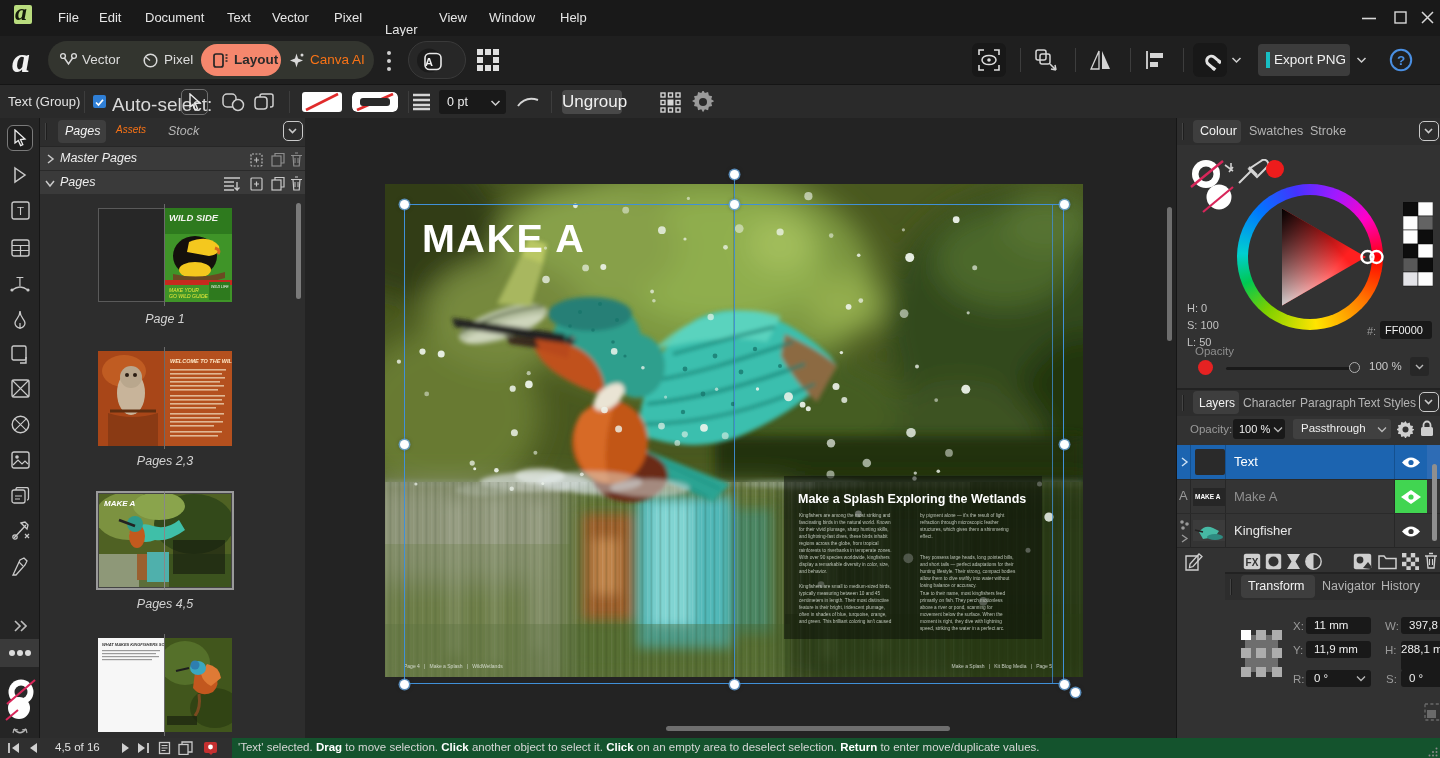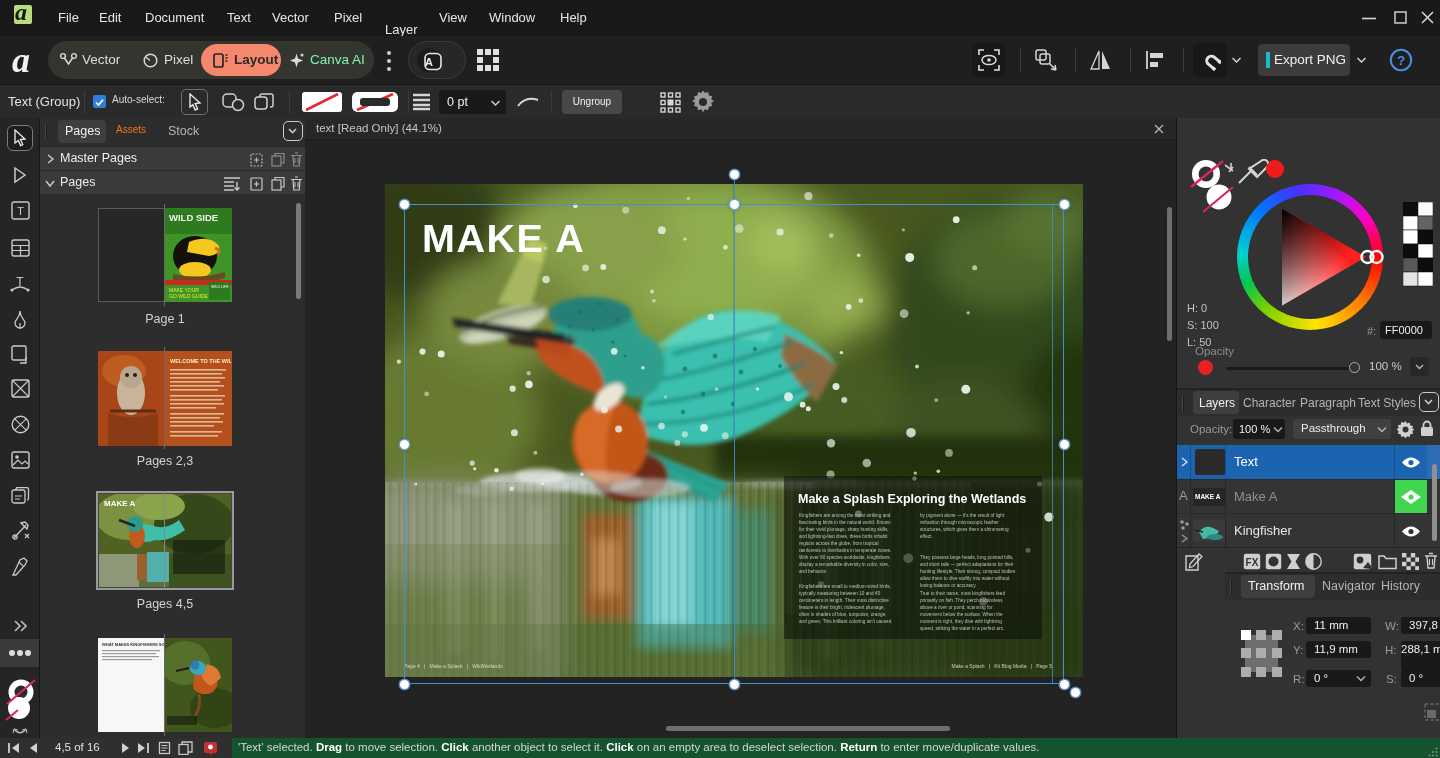--- a/index.html
+++ b/index.html
@@ -77,7 +77,7 @@
       <path d="M8.5 1.5 L10 6.5 L15 8.5 L10 10.5 L8.5 15.5 L7 10.5 L2 8.5 L7 6.5 Z" fill="#d9d9d9"></path>
       <circle cx="14" cy="3" r="1.5" fill="#d9d9d9"></circle>
     </svg>
-    <div class="abs" style="left:310px;top:16px;font-size:13.5px;color:#86efac;">Canva AI</div>
+    <div class="abs" style="left:310px;top:16px;font-size:13.5px;color:#f97316;">Canva AI</div>
     <svg class="abs" style="left:384px;top:14px;" width="10" height="22" viewBox="0 0 10 22">
       <circle cx="5" cy="3" r="2" fill="#cfcfcf"></circle>
         <circle cx="5" cy="11" r="2" fill="#cfcfcf"></circle>

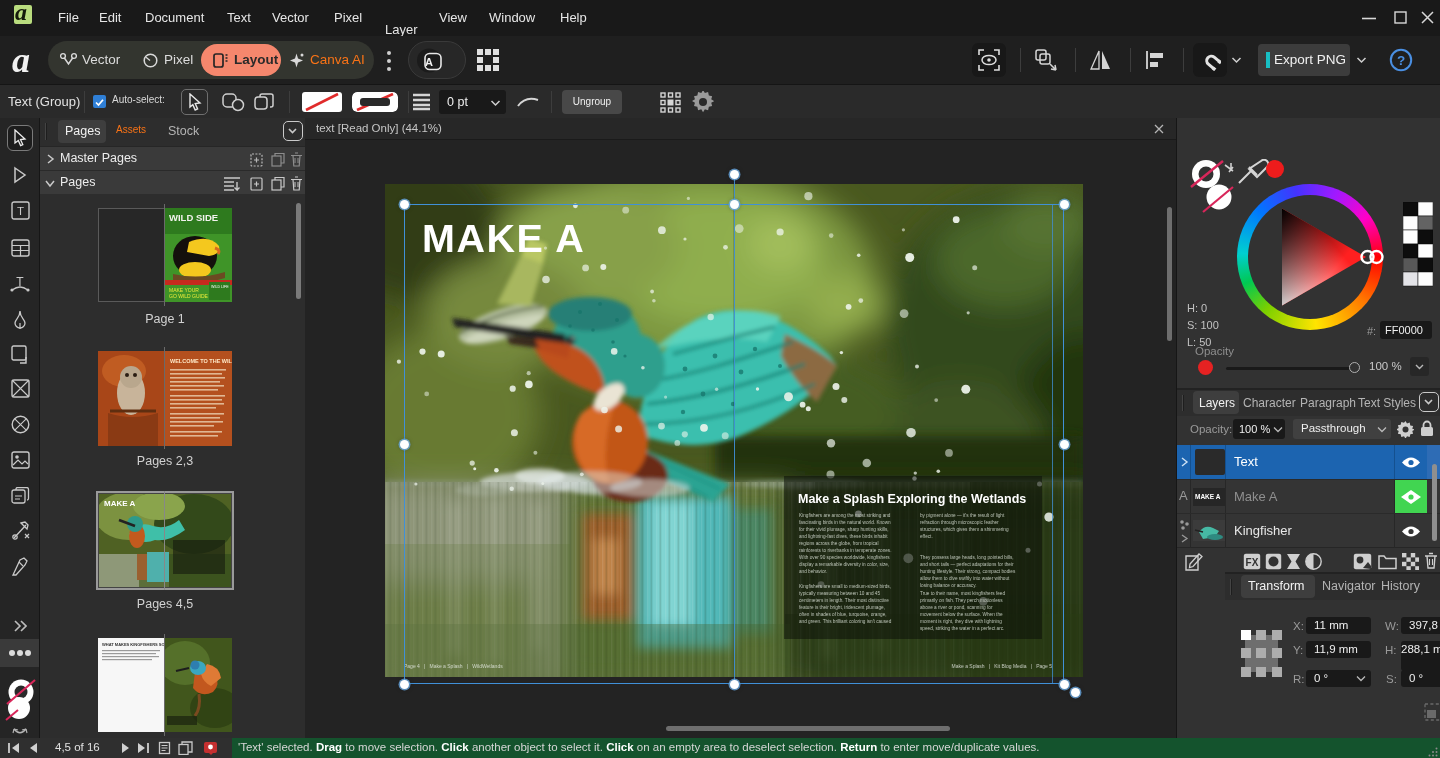--- a/index.html
+++ b/index.html
@@ -156,7 +156,7 @@
           <path d="M3 6.5 L5.5 9 L10 3.7" stroke="#fff" stroke-width="1.7" fill="none"></path>
         </svg>
     </div>
-    <div class="abs" style="left:112px;top:9px;font-size:10px;color:#d8d8d8;">Auto-select:</div>
+    <div class="abs" style="left:112px;top:9px;font-size:19px;color:#d8d8d8;">Auto-select:</div>
     <div class="abs" style="left:181px;top:4px;width:27px;height:26px;border:1px solid #6f6f6f;border-radius:5px;"></div>
     <svg class="abs" style="left:187px;top:8px;" width="16" height="18" viewBox="0 0 16 18">
       <path d="M3 1 L13 10 L8.2 10.6 L10.6 16 L8.2 17 L5.8 11.6 L3 14 Z" fill="none" stroke="#e8e8e8" stroke-width="1.4"></path>

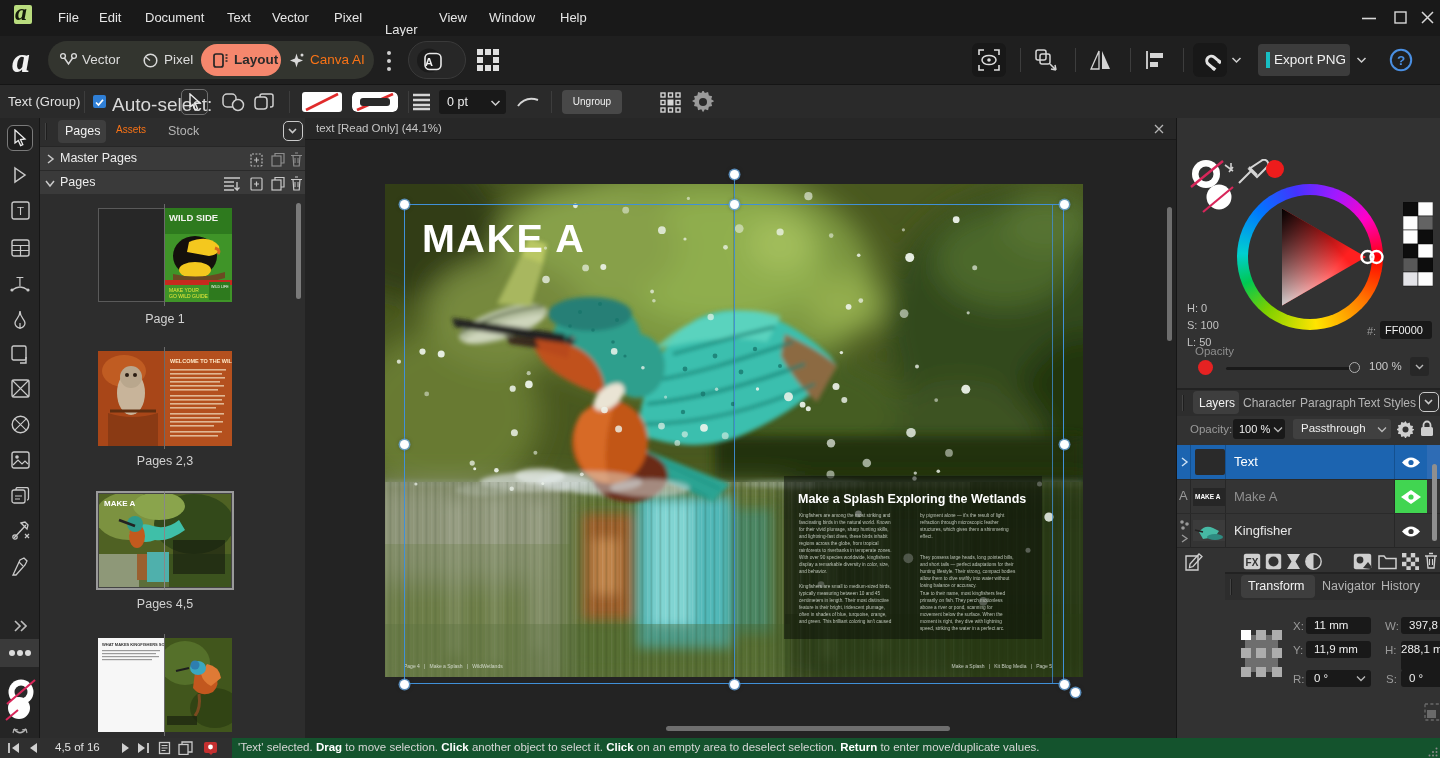--- a/index.html
+++ b/index.html
@@ -196,7 +196,7 @@
       <path d="M1 10 C7 2, 15 2, 21 4" stroke="#d5d5d5" stroke-width="2" fill="none"></path>
     </svg>
     <div class="abs" style="left:551px;top:6px;width:1px;height:22px;background:#3d3d3d;"></div>
-    <div class="abs" style="left:562px;top:5px;width:60px;height:24px;background:#484848;border-radius:4px;text-align:center;line-height:24px;font-size:10px;color:#f0f0f0;">Ungroup</div>
+    <div class="abs" style="left:562px;top:5px;width:60px;height:24px;background:#484848;border-radius:4px;text-align:center;line-height:24px;font-size:17px;color:#f0f0f0;">Ungroup</div>
     <svg class="abs" style="left:660px;top:7px;" width="21" height="21" viewBox="0 0 21 21">
       <g fill="none" stroke="#d5d5d5" stroke-width="1.4">
         <rect x="1" y="1" width="4" height="4"></rect>

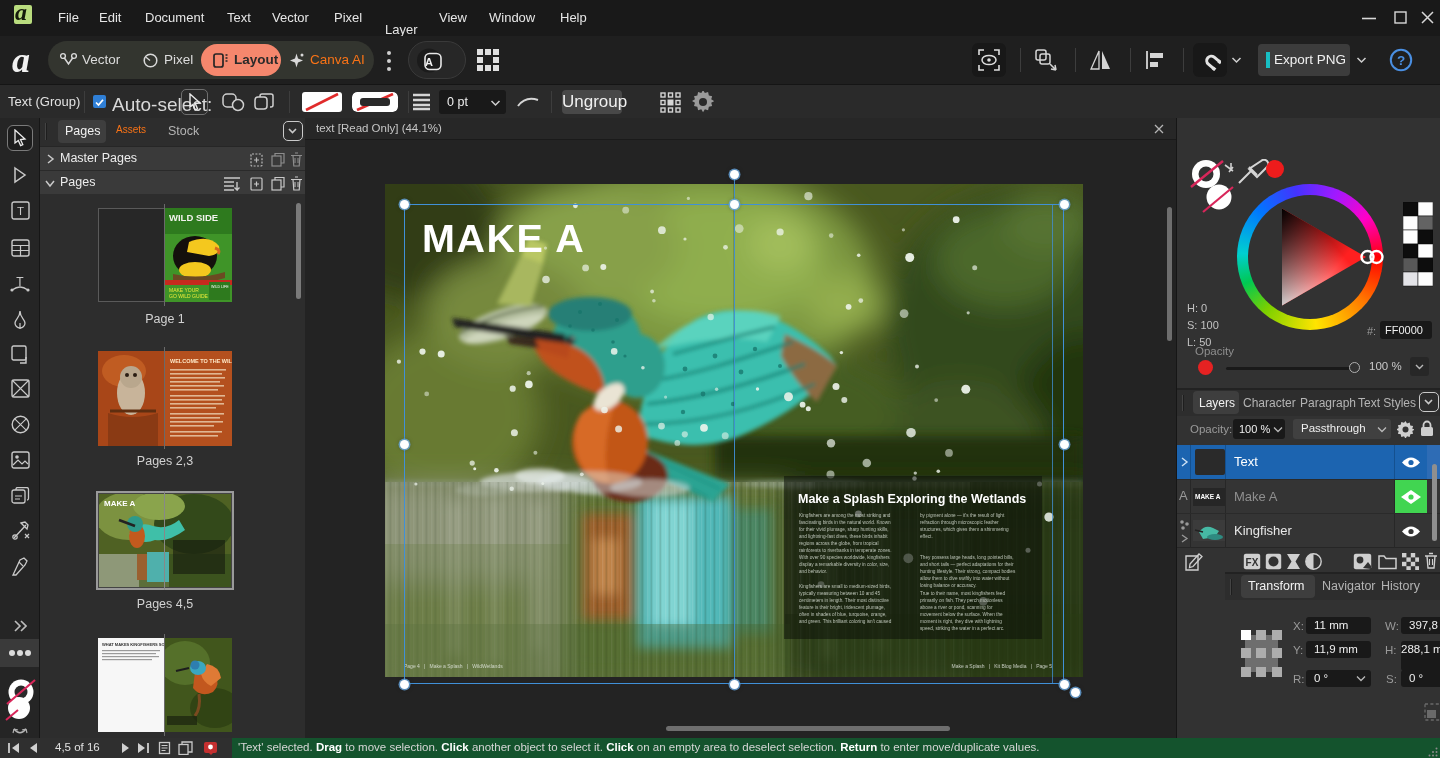--- a/index.html
+++ b/index.html
@@ -17,7 +17,7 @@
   
   #tools { position:absolute; left:0; top:118px; width:40px; height:620px; background:#252525; border-right:1px solid #161616; }
   
-  #leftpanel { position:absolute; left:40px; top:118px; width:265px; height:620px; background:#2d2d2d; }
+  #leftpanel { position:absolute; left:40px; top:118px; width:265px; height:620px; background:#2d2d2d;font-style:italic; }
   
   #canvas { position:absolute; left:305px; top:118px; width:871px; height:620px; background:#232323; overflow:hidden; }
   

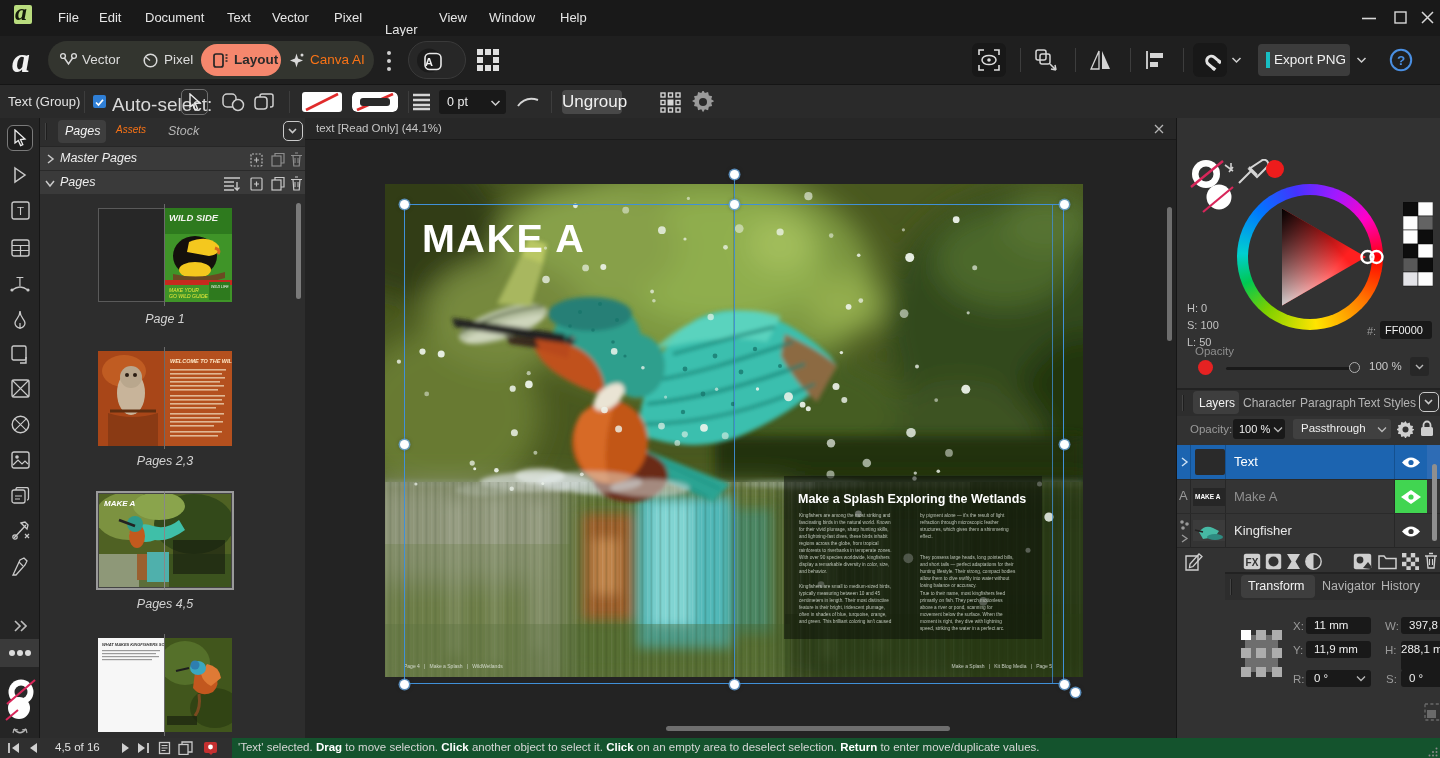--- a/index.html
+++ b/index.html
@@ -462,12 +462,6 @@
     </div>
   </div>
   <div id="canvas">
-    <div class="abs" style="left:0;top:0;width:871px;height:22px;background:#272727;border-bottom:1px solid #1a1a1a;">
-      <div class="abs" style="left:11px;top:4px;font-size:11.5px;color:#c6c6c6;">text [Read Only] (44.1%)</div>
-      <svg class="abs" style="left:849px;top:6px;" width="10" height="10" viewBox="0 0 10 10">
-          <path d="M1 1 L9 9 M9 1 L1 9" stroke="#b5b5b5" stroke-width="1.3"></path>
-        </svg>
-    </div>
     <div class="abs" style="left:80px;top:66px;width:698px;height:493px;">
       <svg width="698" height="493" viewBox="0 0 698 493">
         <defs>

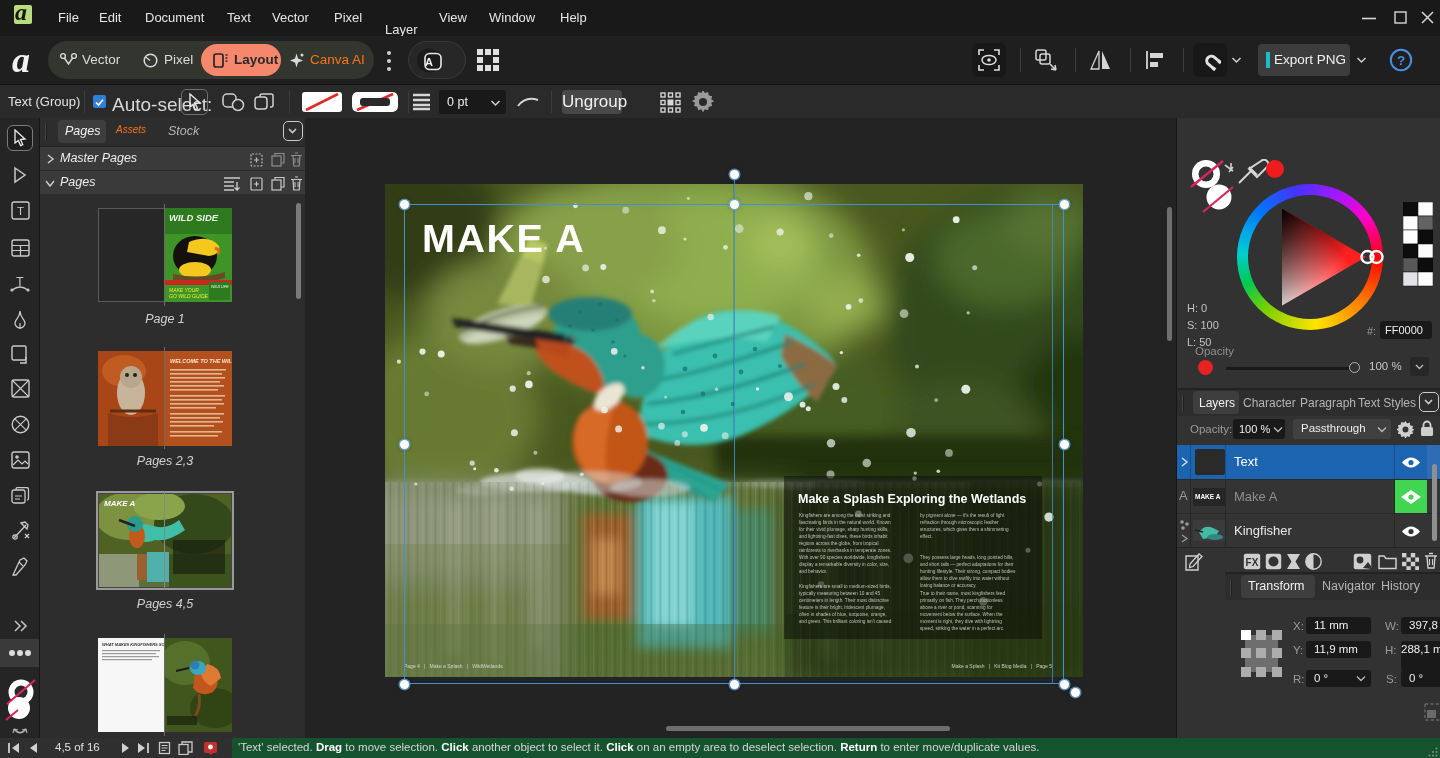--- a/index.html
+++ b/index.html
@@ -706,6 +706,18 @@
   </div>
   <div id="rightpanel">
 
+    <div class="abs" style="left:0;top:0;width:264px;height:27px;background:#2d2d2d;">
+      <div class="abs" style="left:5px;top:5px;width:2px;height:17px;background:#1e1e1e;border-left:1px solid #444;"></div>
+      <div class="abs" style="left:16px;top:2px;width:48px;height:23px;background:#3e3e3e;border-radius:4px;"></div>
+      <div class="abs" style="left:23px;top:6px;font-size:12.5px;color:#f2f2f2;">Colour</div>
+      <div class="abs" style="left:72px;top:6px;font-size:12.5px;color:#b4b4b4;">Swatches</div>
+      <div class="abs" style="left:133px;top:6px;font-size:12.5px;color:#b4b4b4;">Stroke</div>
+      <div class="abs" style="left:242px;top:3px;width:20px;height:20px;border:1.5px solid #cacaca;border-radius:5px;">
+        <svg width="17" height="17" viewBox="0 0 17 17">
+            <path d="M5 7 L8.5 10.5 L12 7" stroke="#cacaca" stroke-width="1.6" fill="none"></path>
+          </svg>
+      </div>
+    </div>
     <div class="abs" style="left:0;top:27px;width:264px;height:243px;background:#323232;">
       <svg class="abs" style="left:12px;top:12px;" width="52" height="58" viewBox="0 0 52 58">
         <circle cx="17" cy="17" r="14" fill="#fff"></circle>

